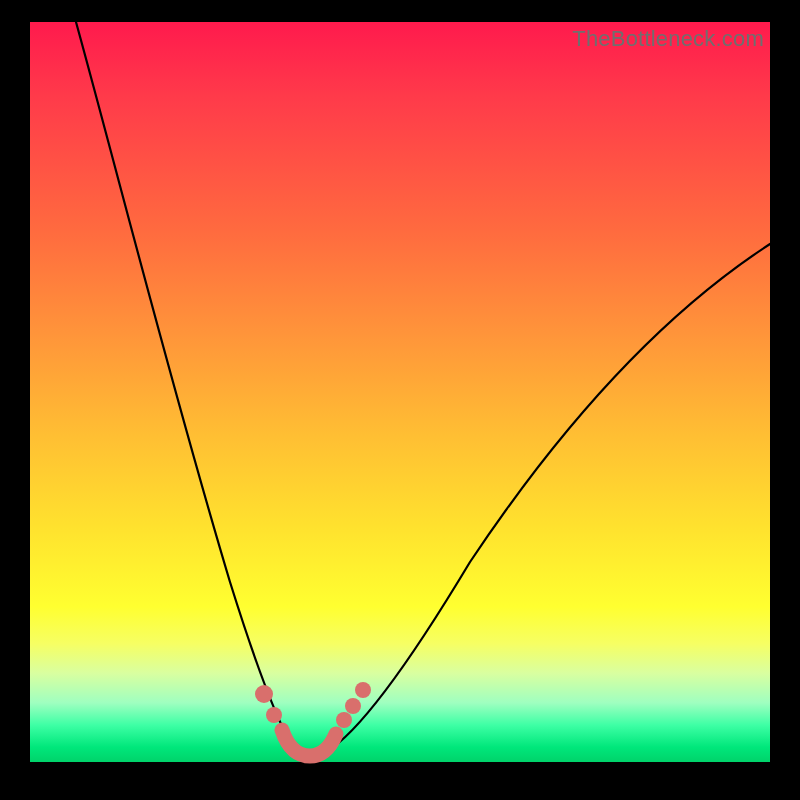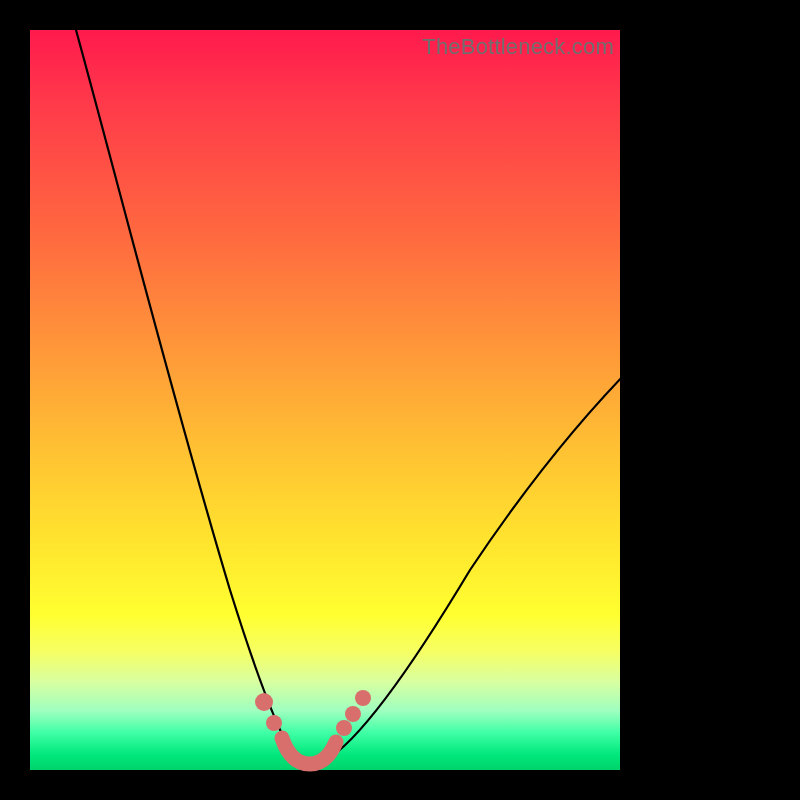--- a/index.html
+++ b/index.html
@@ -20,8 +20,8 @@
   .plot-area {
     position: absolute;
     left: 30px;
-    top: 30px;
-    width: 590px;
+    top: 22px;
+    width: 740px;
     height: 740px;
     
     background: linear-gradient(

